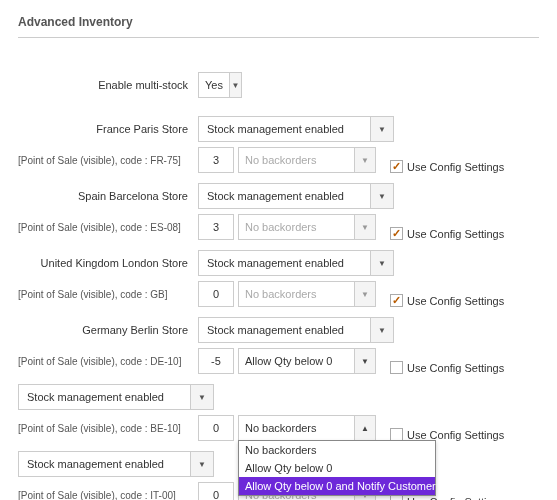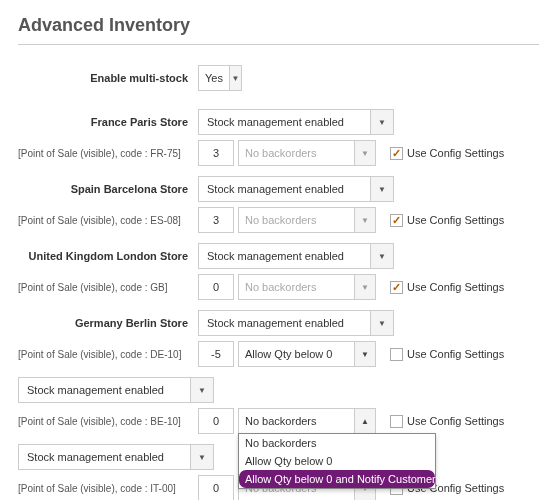--- a/index.html
+++ b/index.html
@@ -13,12 +13,12 @@
     background: #fff;
   }
   .page-title {
-    font-size: 18px;
+    font-size: 12px;
     font-weight: bold;
     color: #555;
     padding-bottom: 8px;
     border-bottom: 1px solid #ccc;
-    margin-bottom: 20px;
+    margin-bottom: 34px;
   }
   .row {
     display: flex;

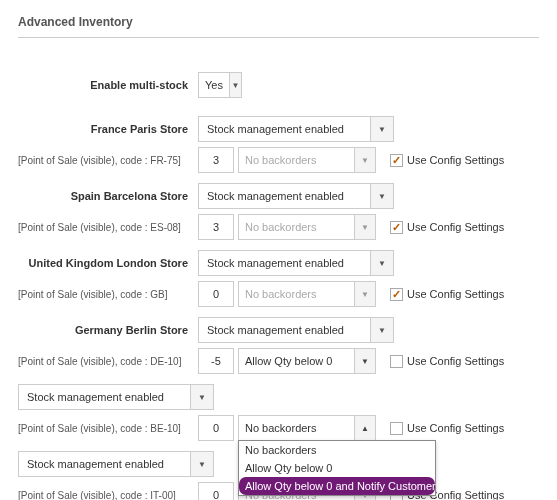--- a/index.html
+++ b/index.html
@@ -33,7 +33,7 @@
     font-size: 11px;
     color: #333;
   }
-  .label-col.bold { font-weight: bold; }
+  .label-col.bold { font-weight: normal; }
   .meta-col {
     width: 180px;
     text-align: left;

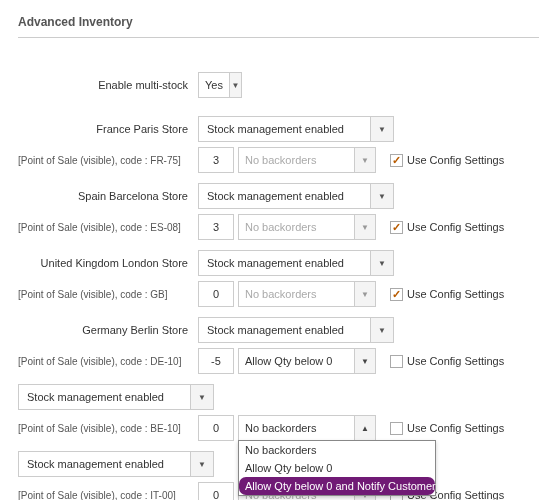--- a/index.html
+++ b/index.html
@@ -43,7 +43,7 @@
   }
   .ctrl-col {
     display: flex;
-    align-items: center;
+    align-items: flex-end;
     gap: 4px;
   }
   .select-main {

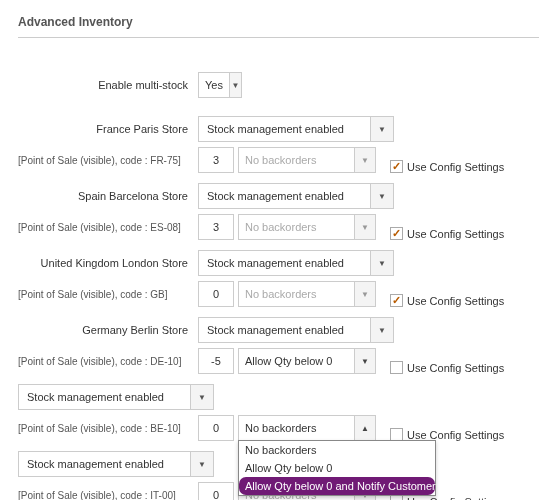--- a/index.html
+++ b/index.html
@@ -141,9 +141,8 @@
     white-space: nowrap;
   }
   .dropdown-popup .opt.highlight {
-    background: #701a75;
+    background: #6d28d9;
     color:#fff;
-    border-radius:7px;
   }
   .small-select { width:44px; }
   .small-select .sel-text { padding:0 6px; }

